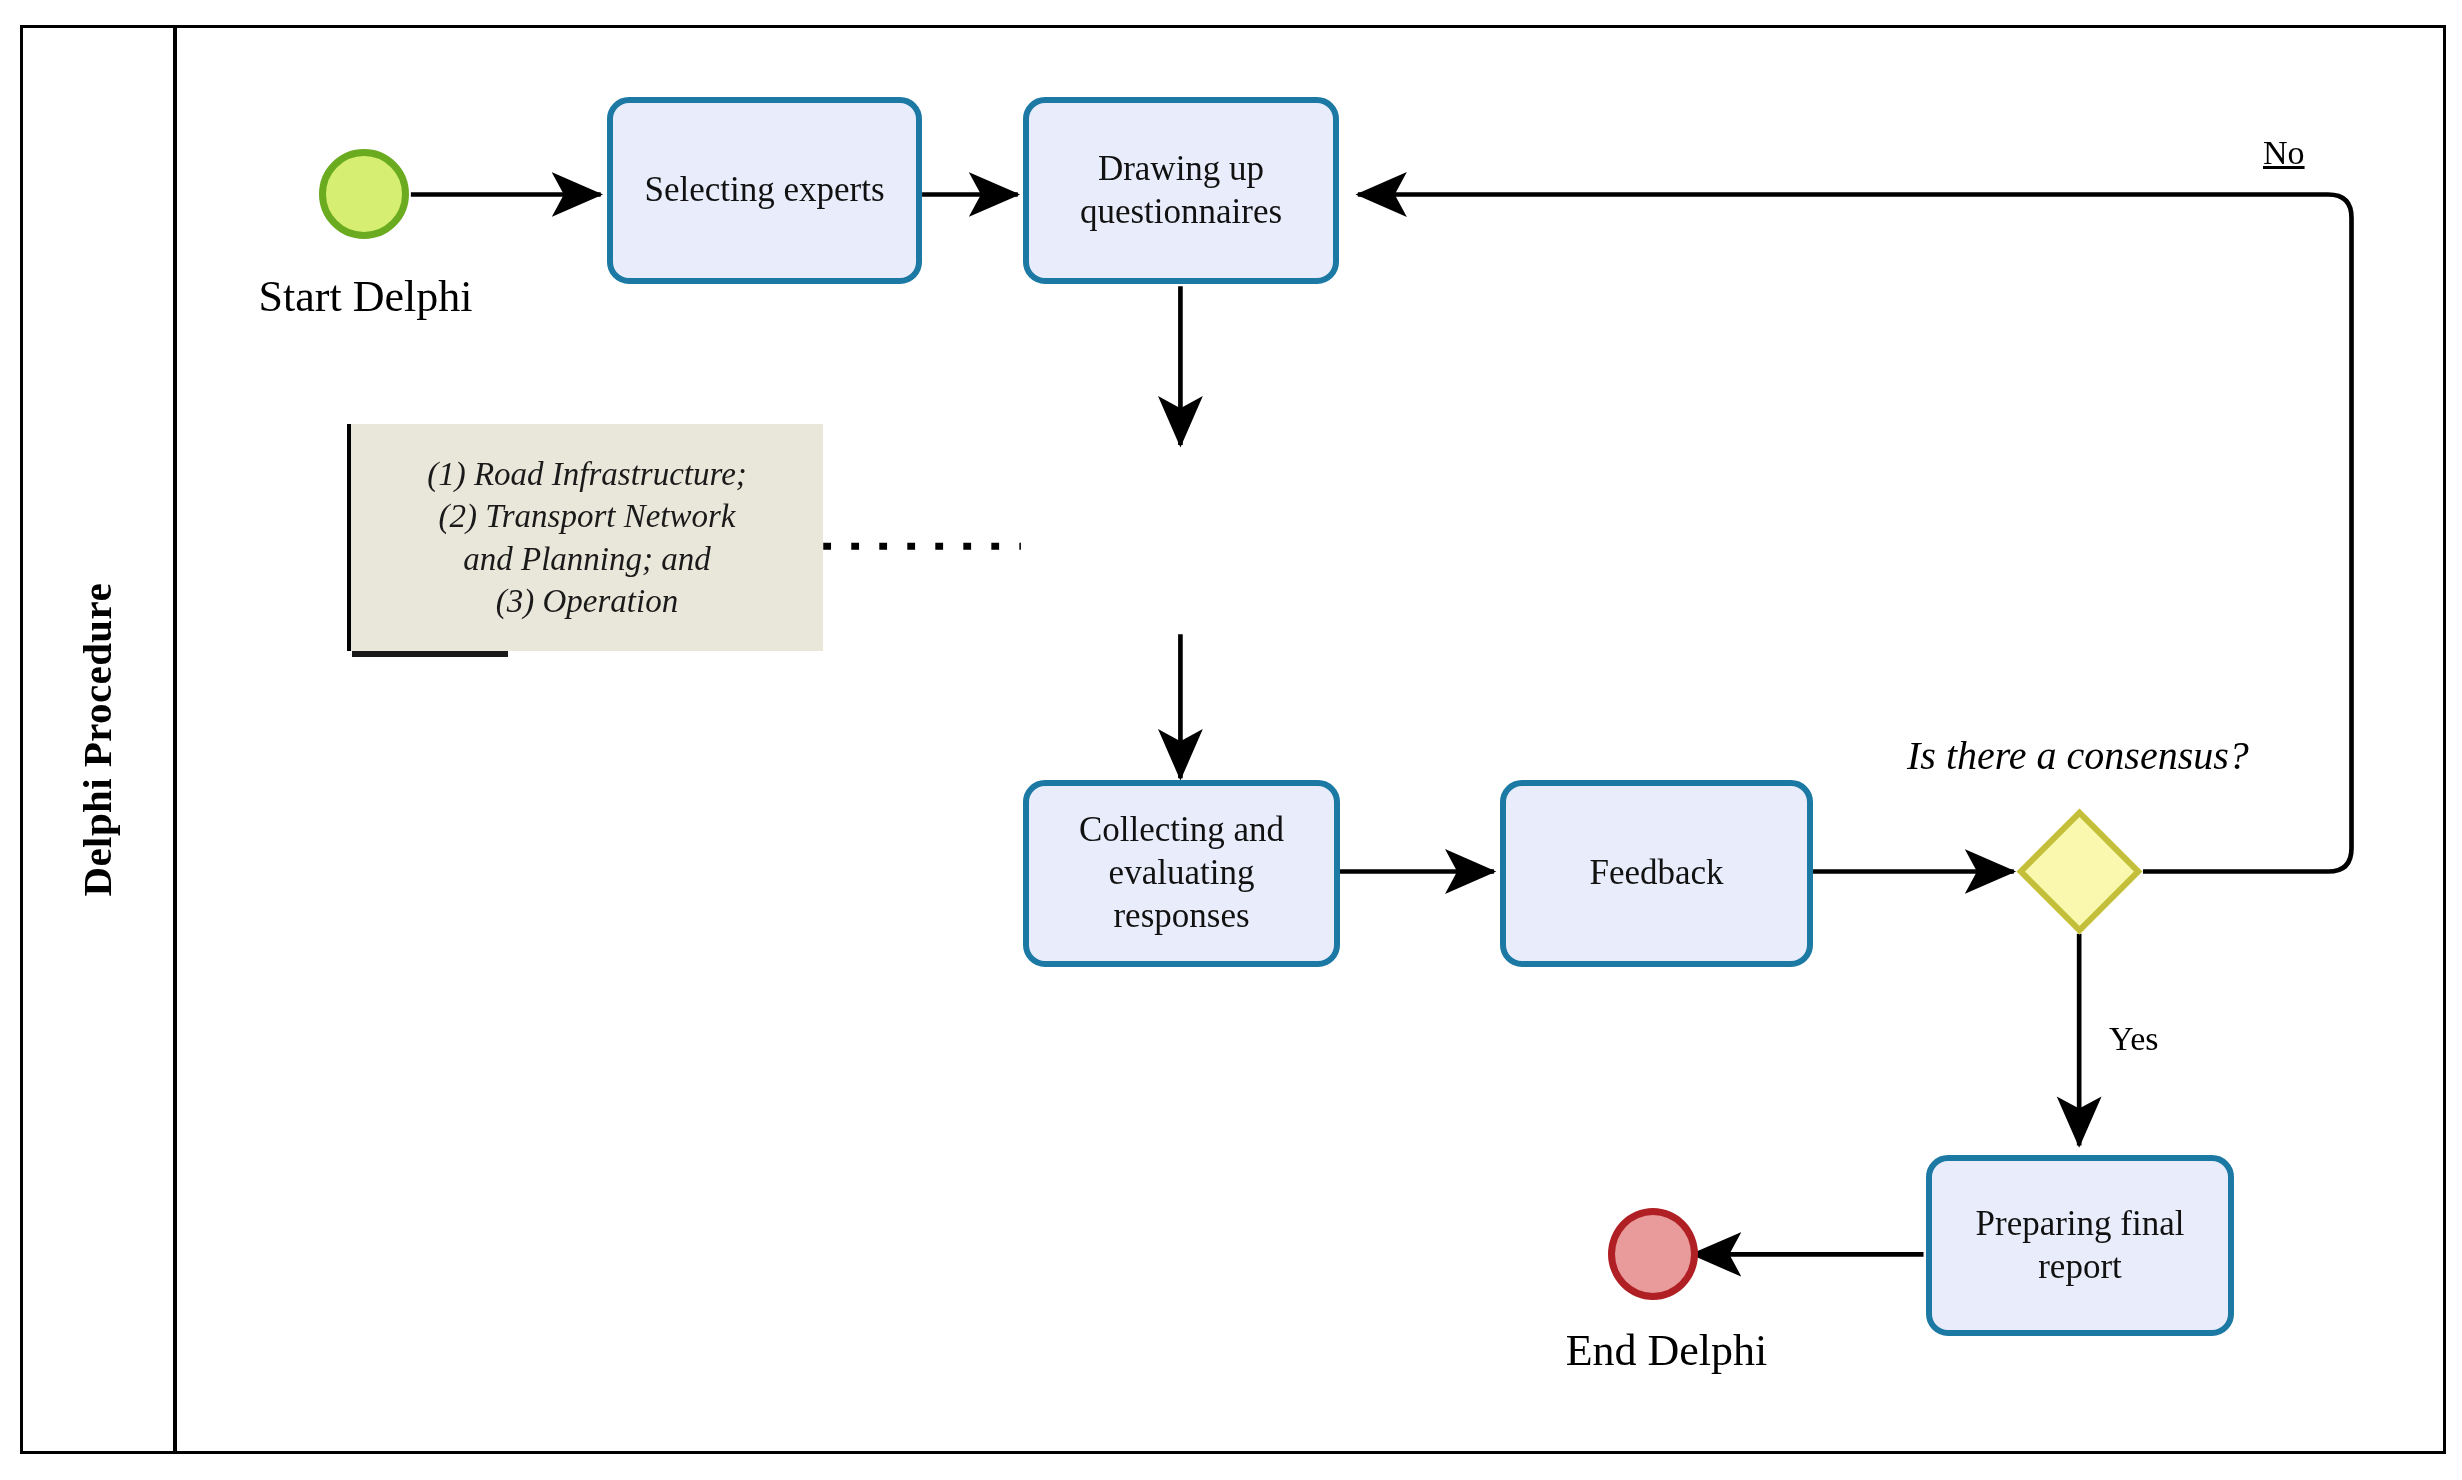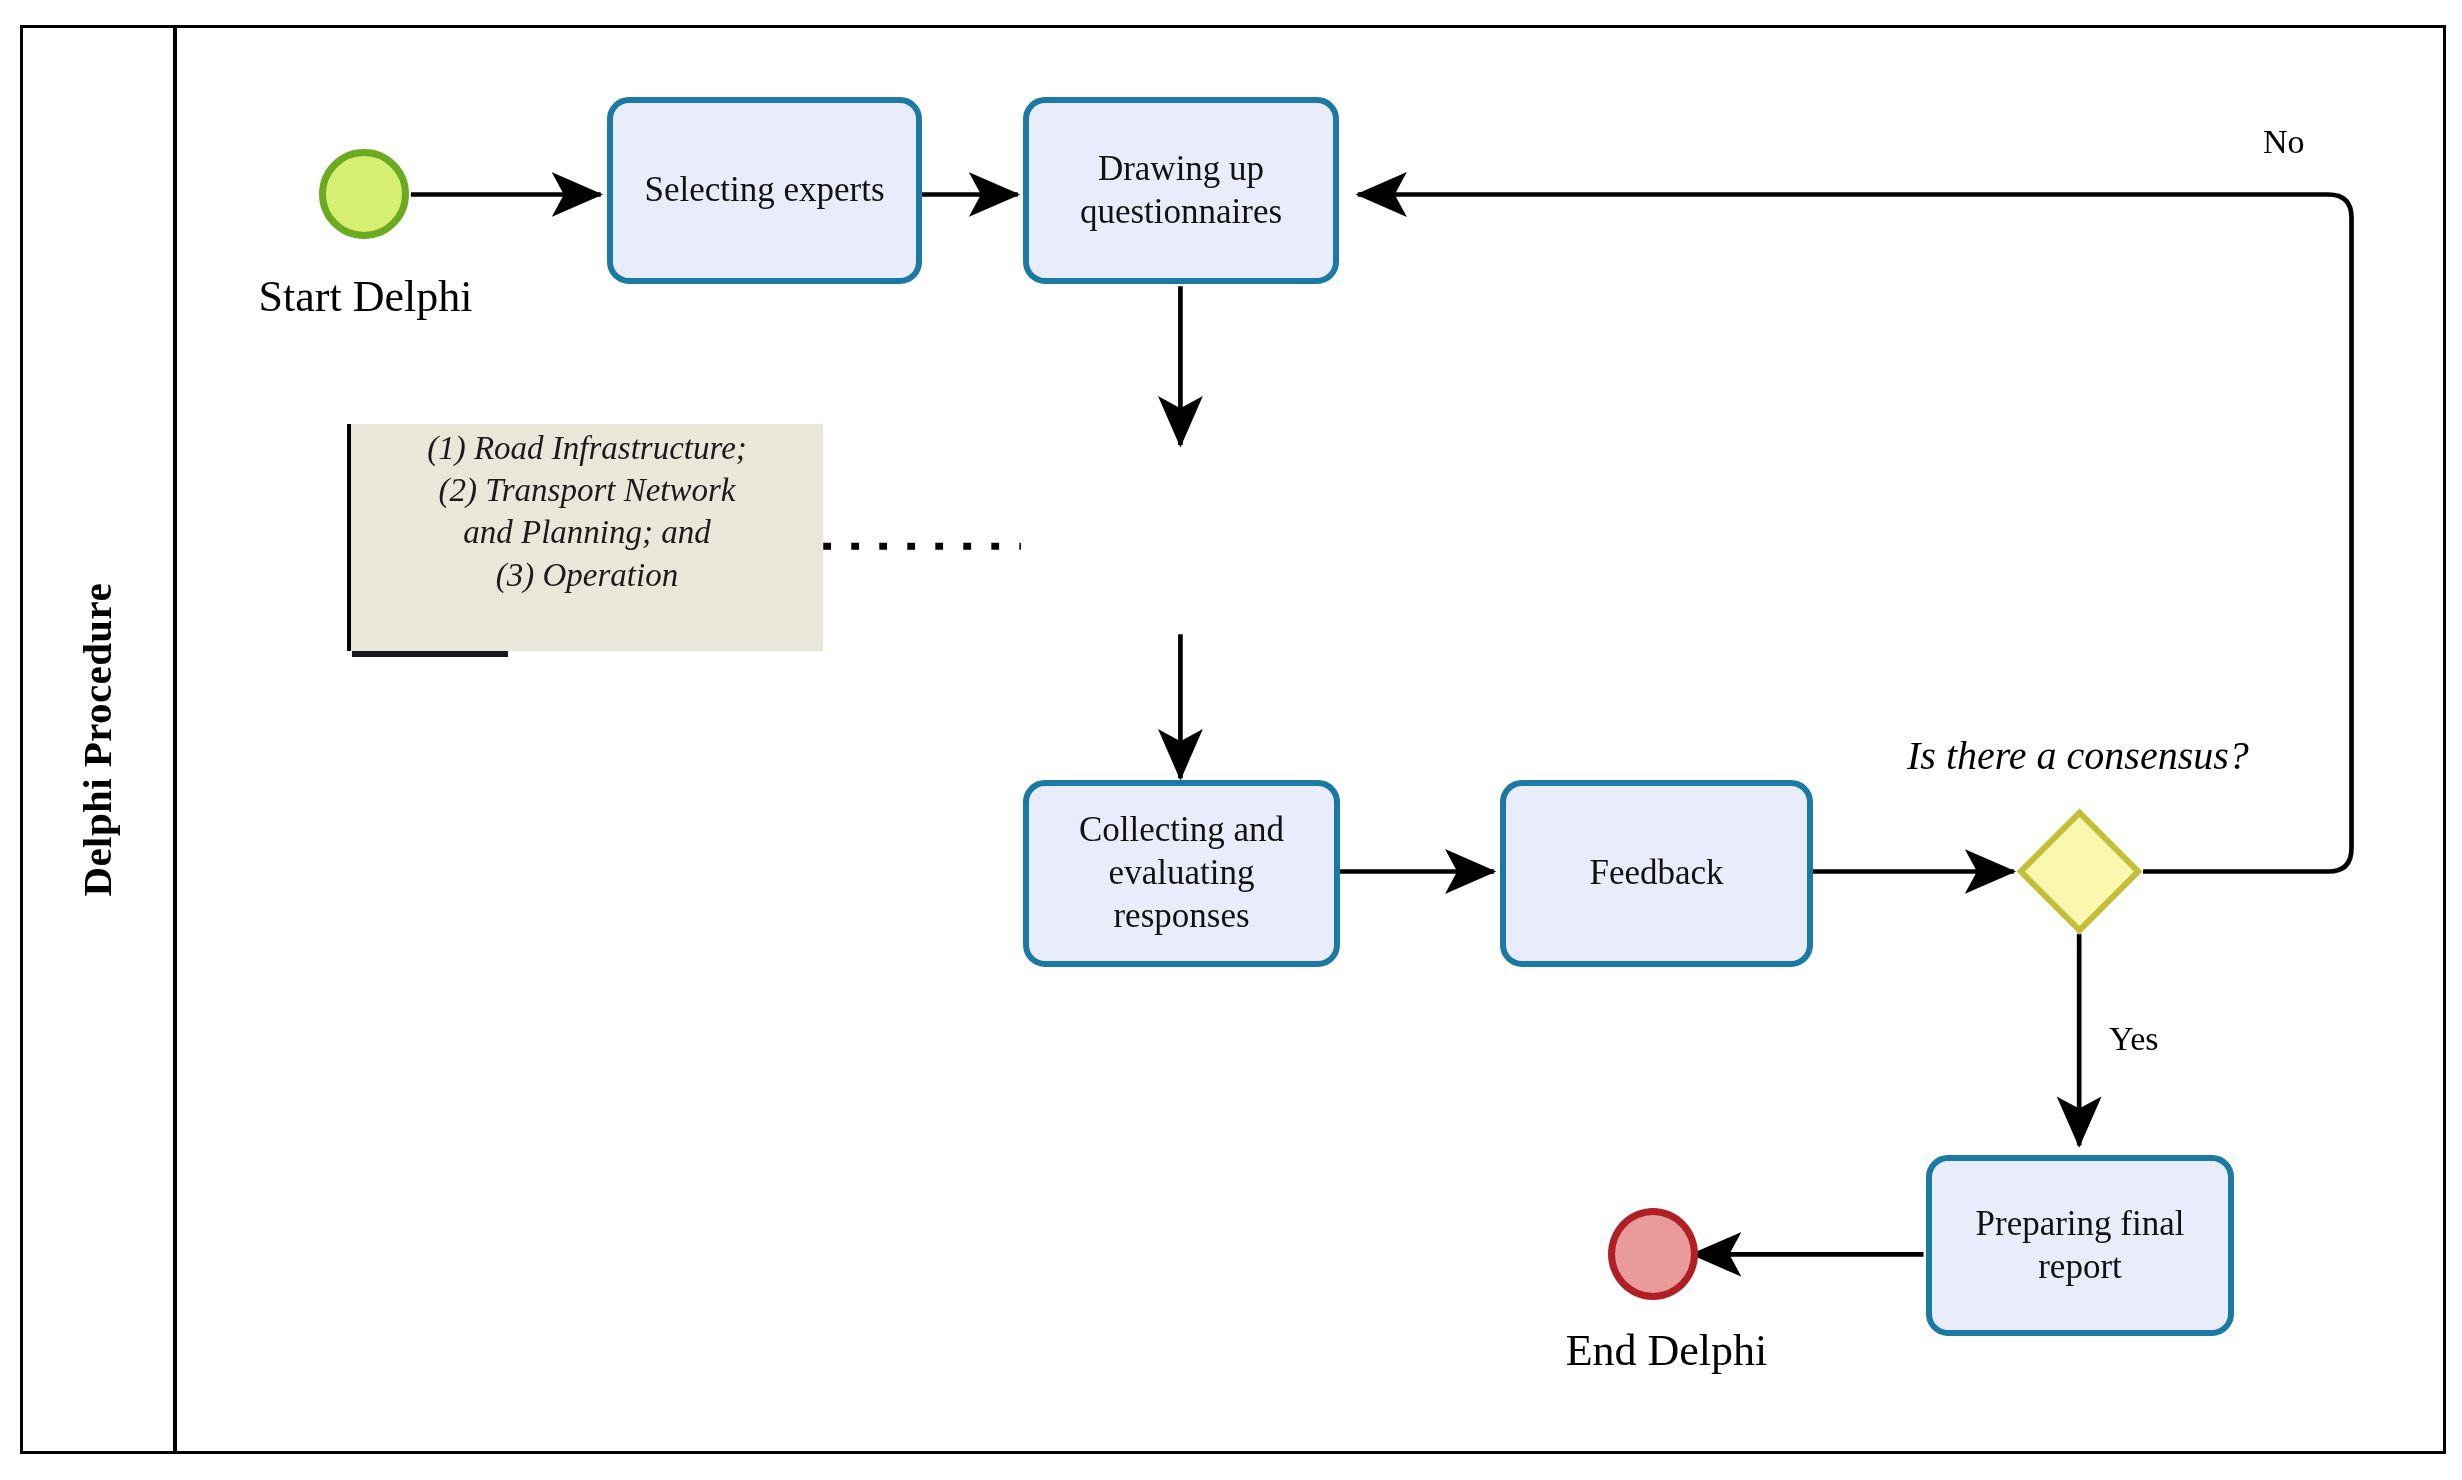--- a/index.html
+++ b/index.html
@@ -208,7 +208,7 @@
   <div class="gateway" style="left:2035px; top:827px; width:89px; height:89px;"></div>
   <div class="gateway-label" style="left:1907px; top:732px;">Is there a consensus?</div>
 
-  <div class="flow-label" style="left:2263px; top:123px;">No</div>
+  <div class="flow-label" style="left:2263px; top:134px;text-decoration:underline;">No</div>
   <div class="flow-label" style="left:2109px; top:1020px;text-align:center;">Yes</div>
 
   <div class="event end" style="left:1608px; top:1208px; width:90px; height:92px;"></div>

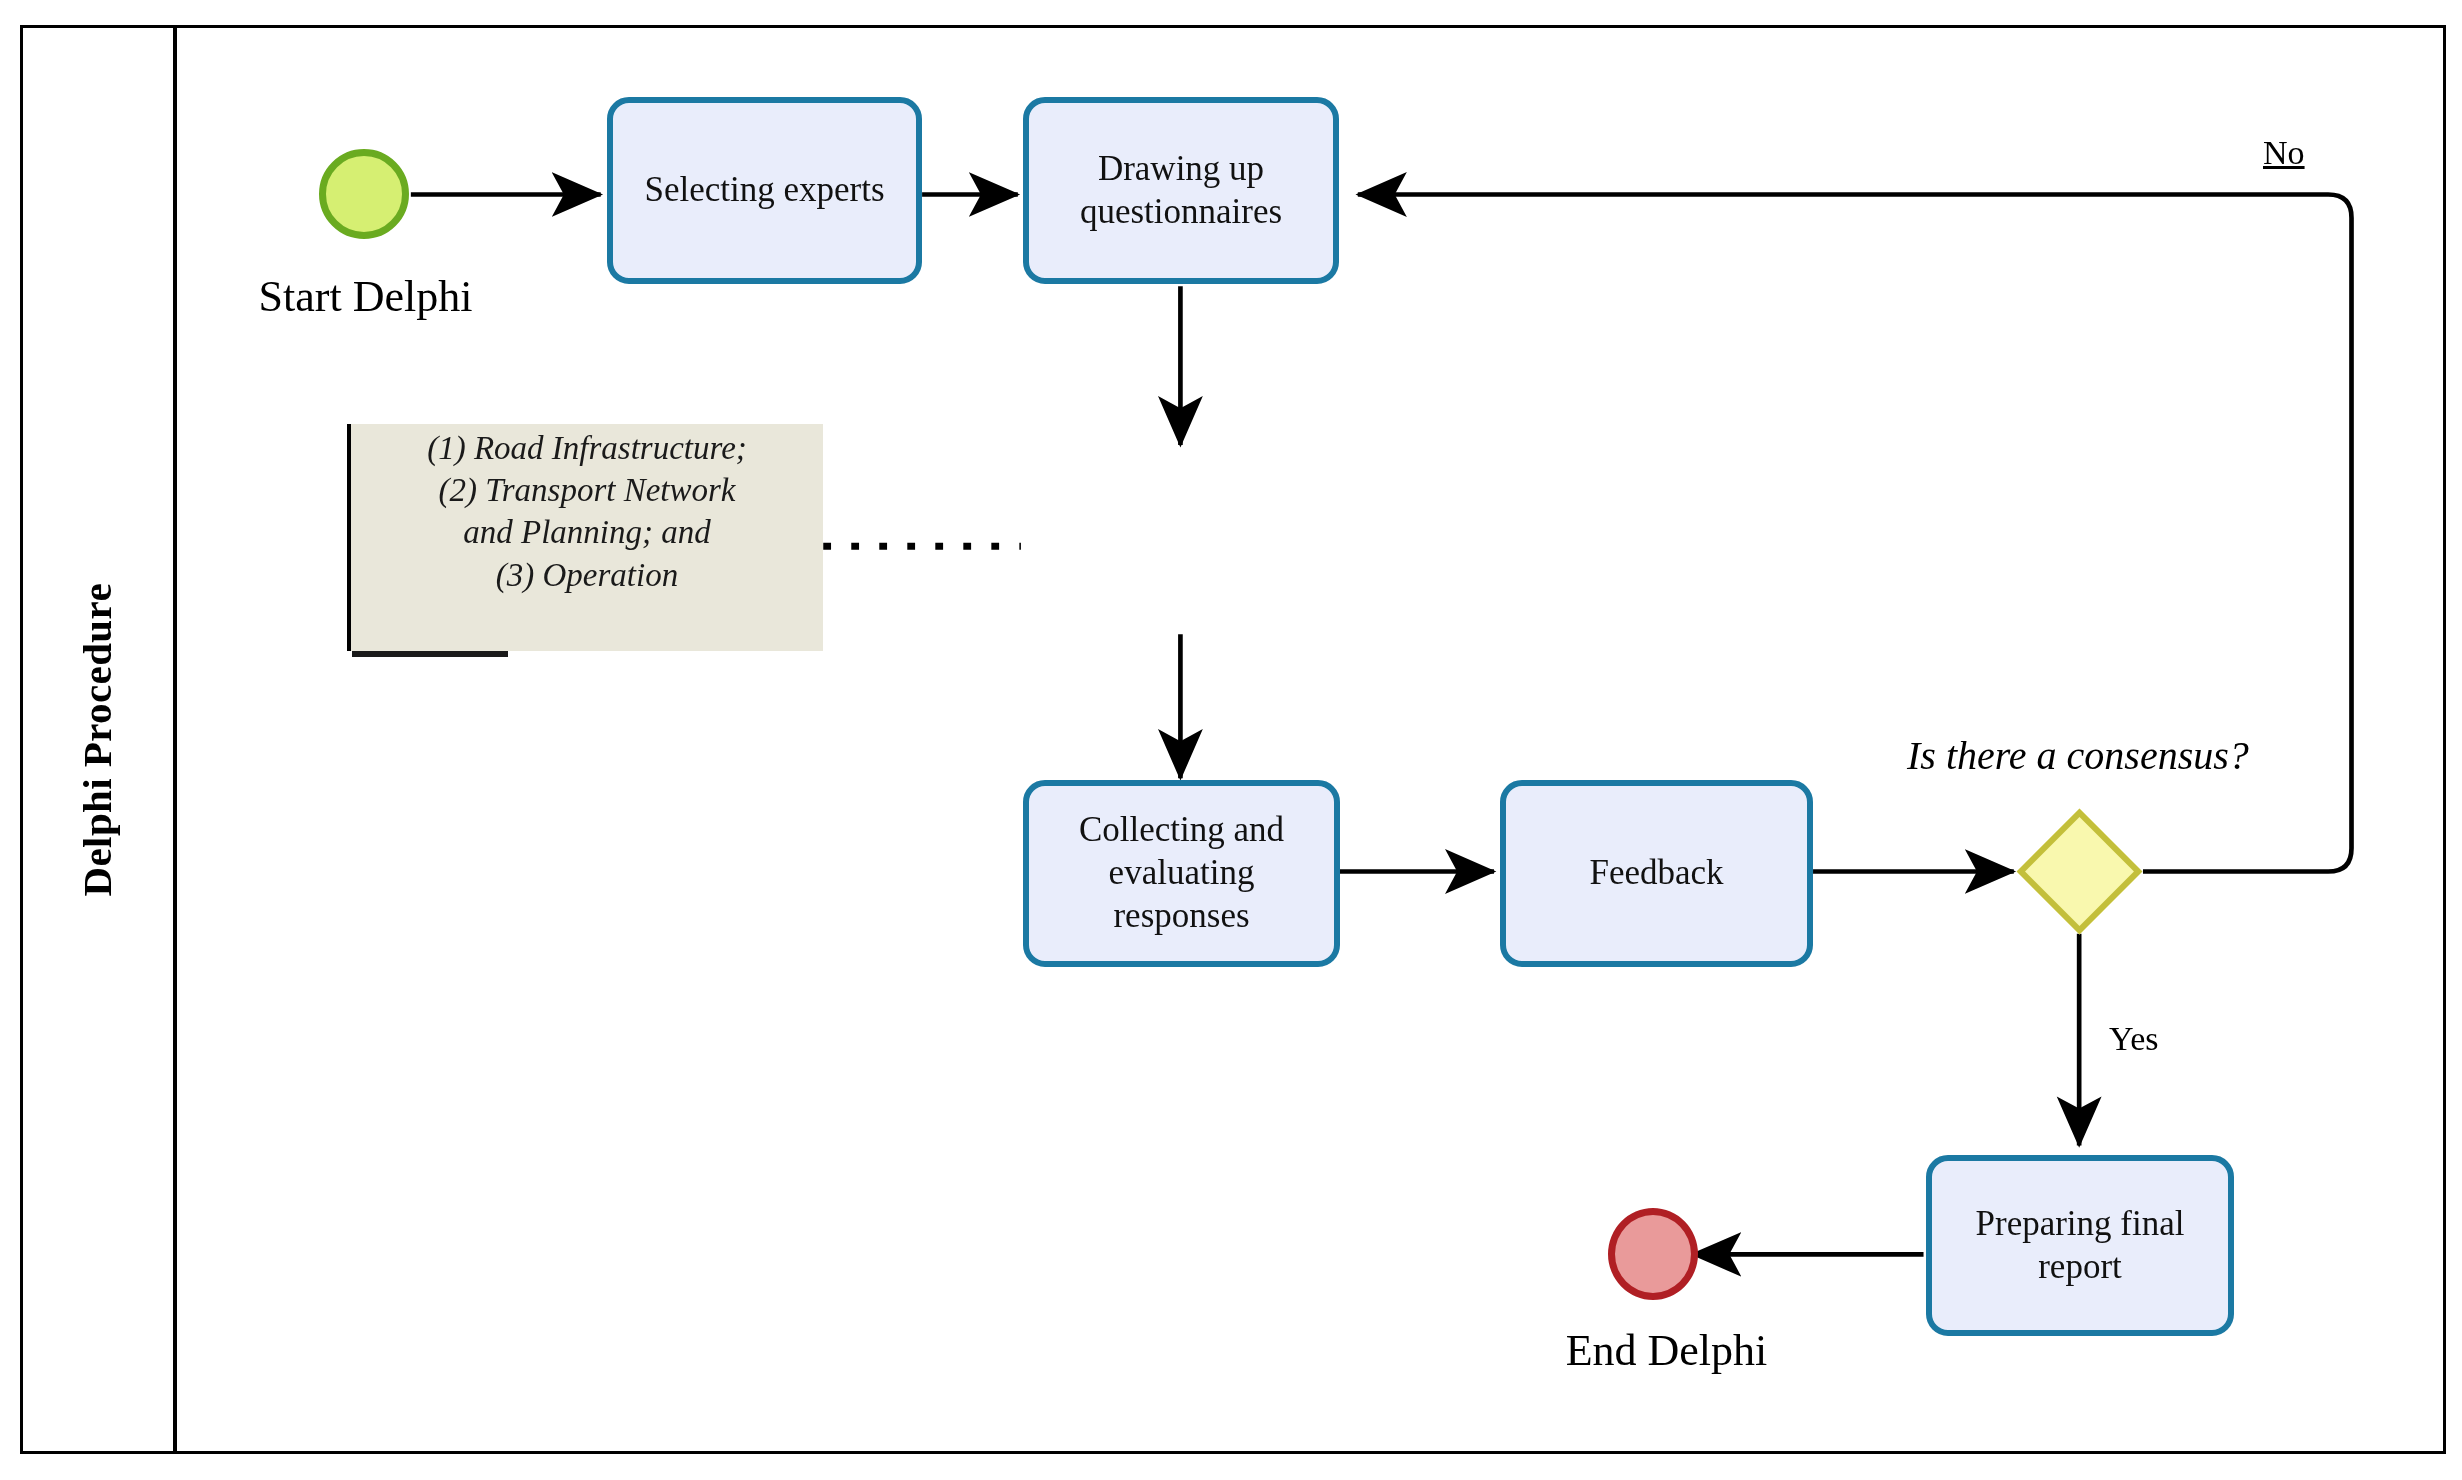--- a/index.html
+++ b/index.html
@@ -128,6 +128,7 @@
     border-left: 4.7px solid #000000;
     box-sizing: border-box;
     display: flex;
+    align-items: center;
     justify-content: center;
     text-align: center;
     font-size: 33px;

